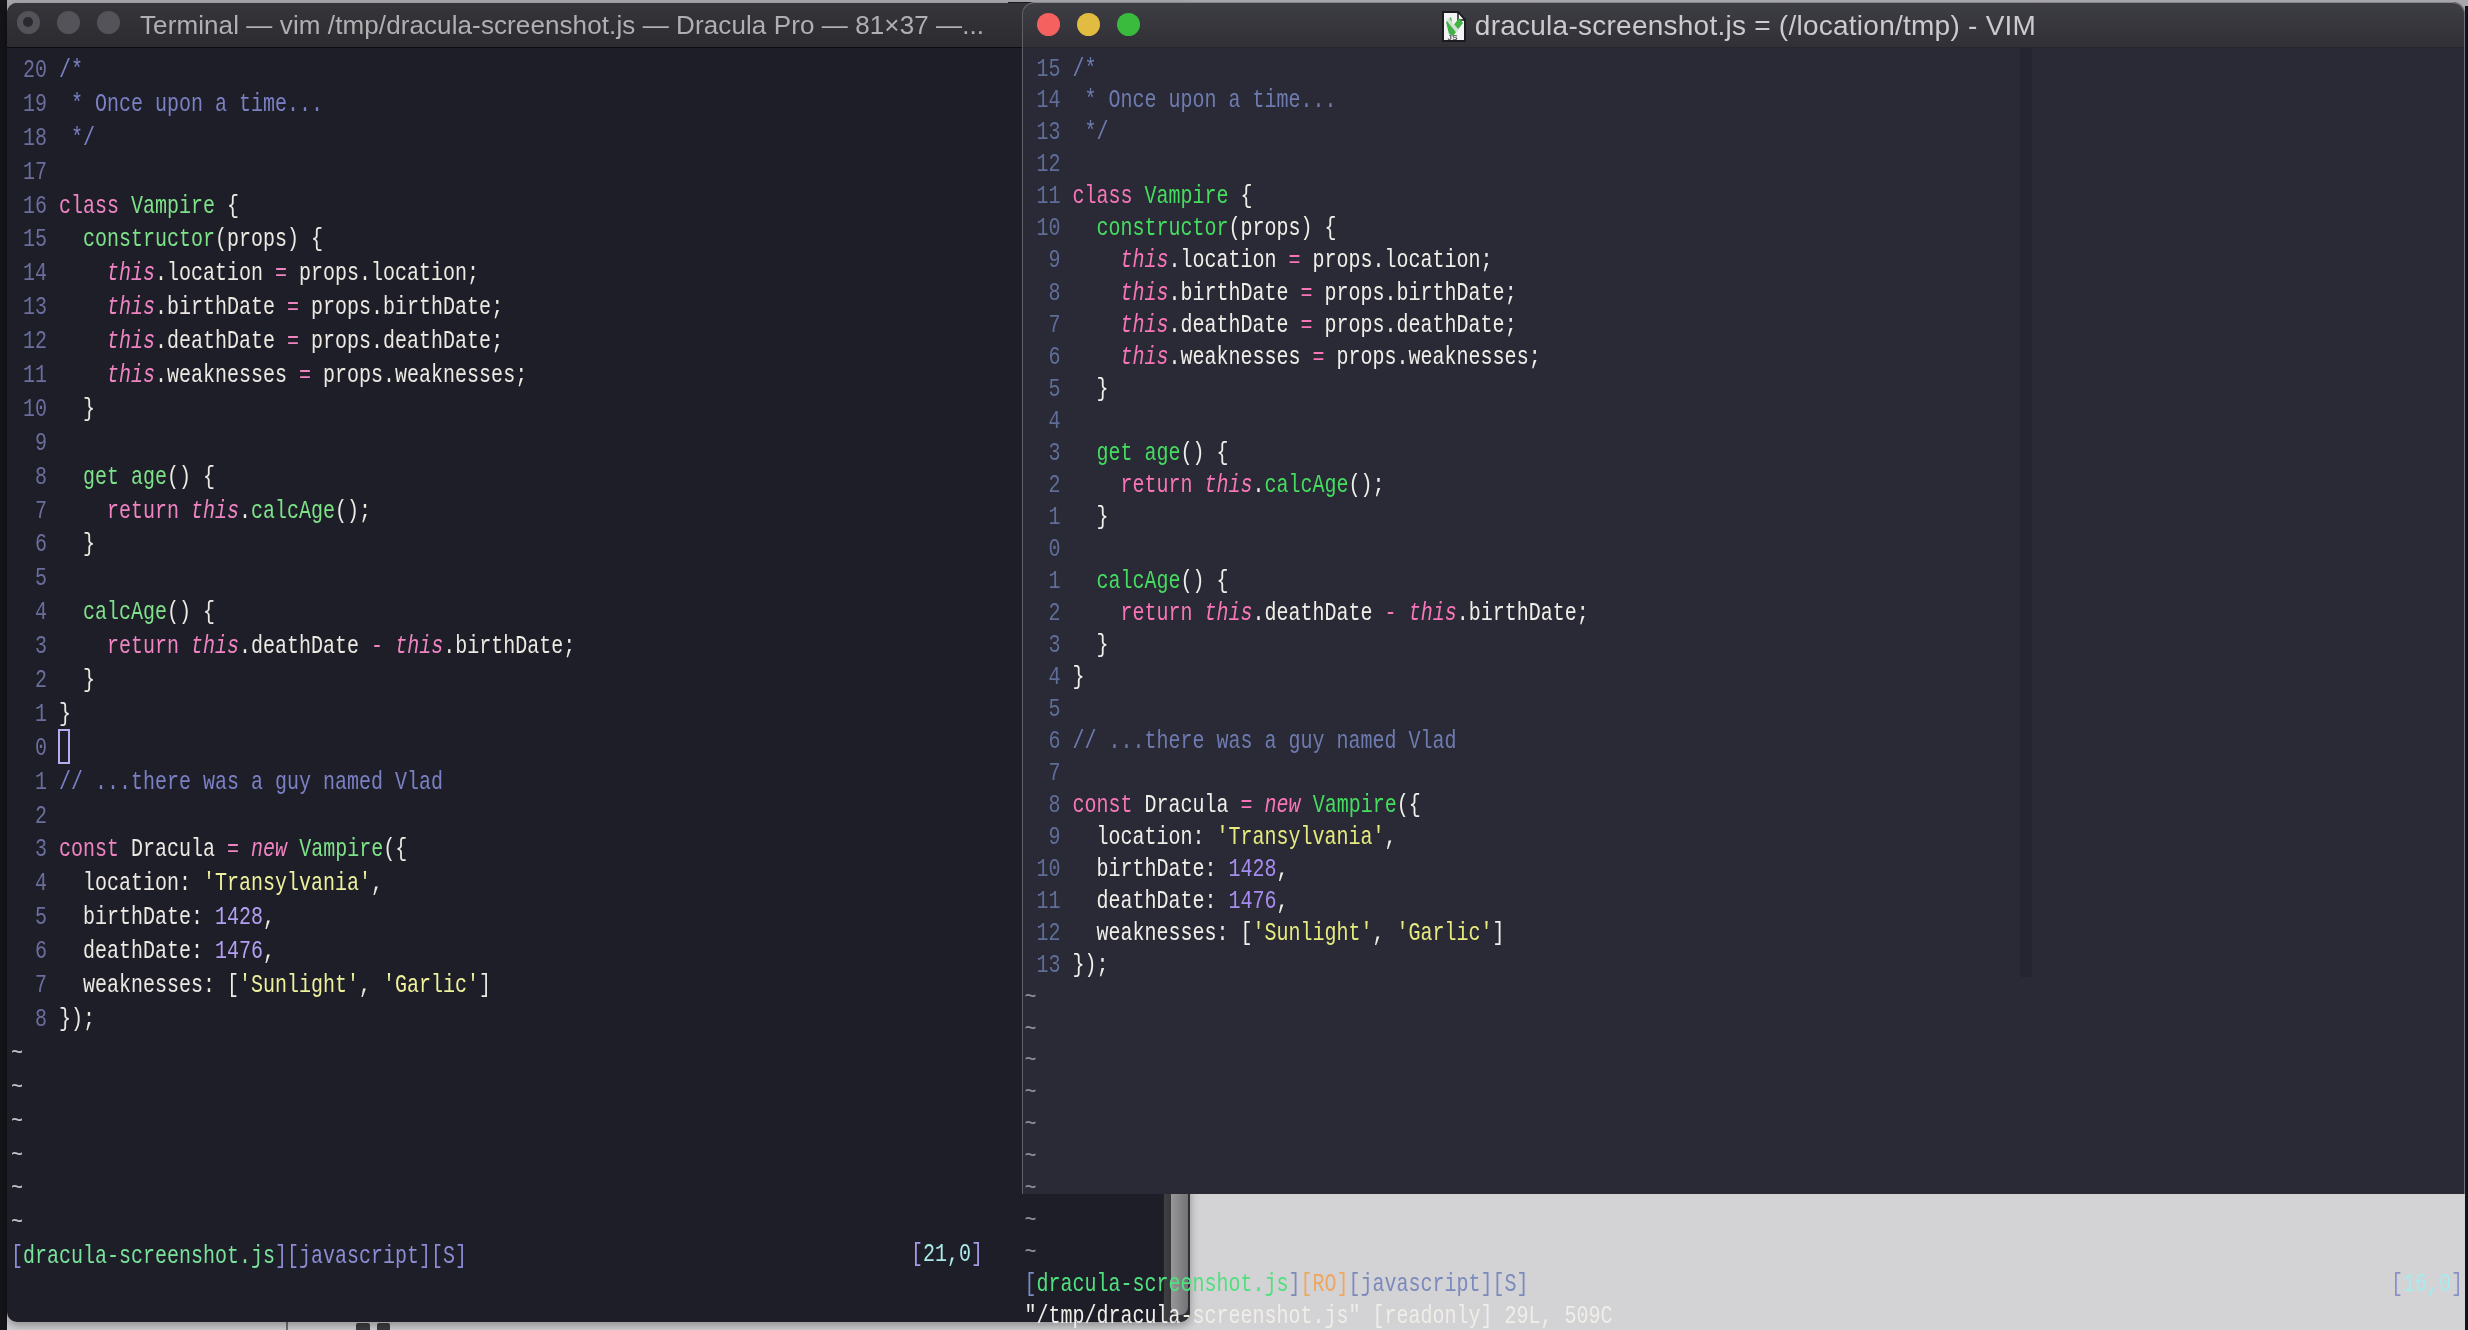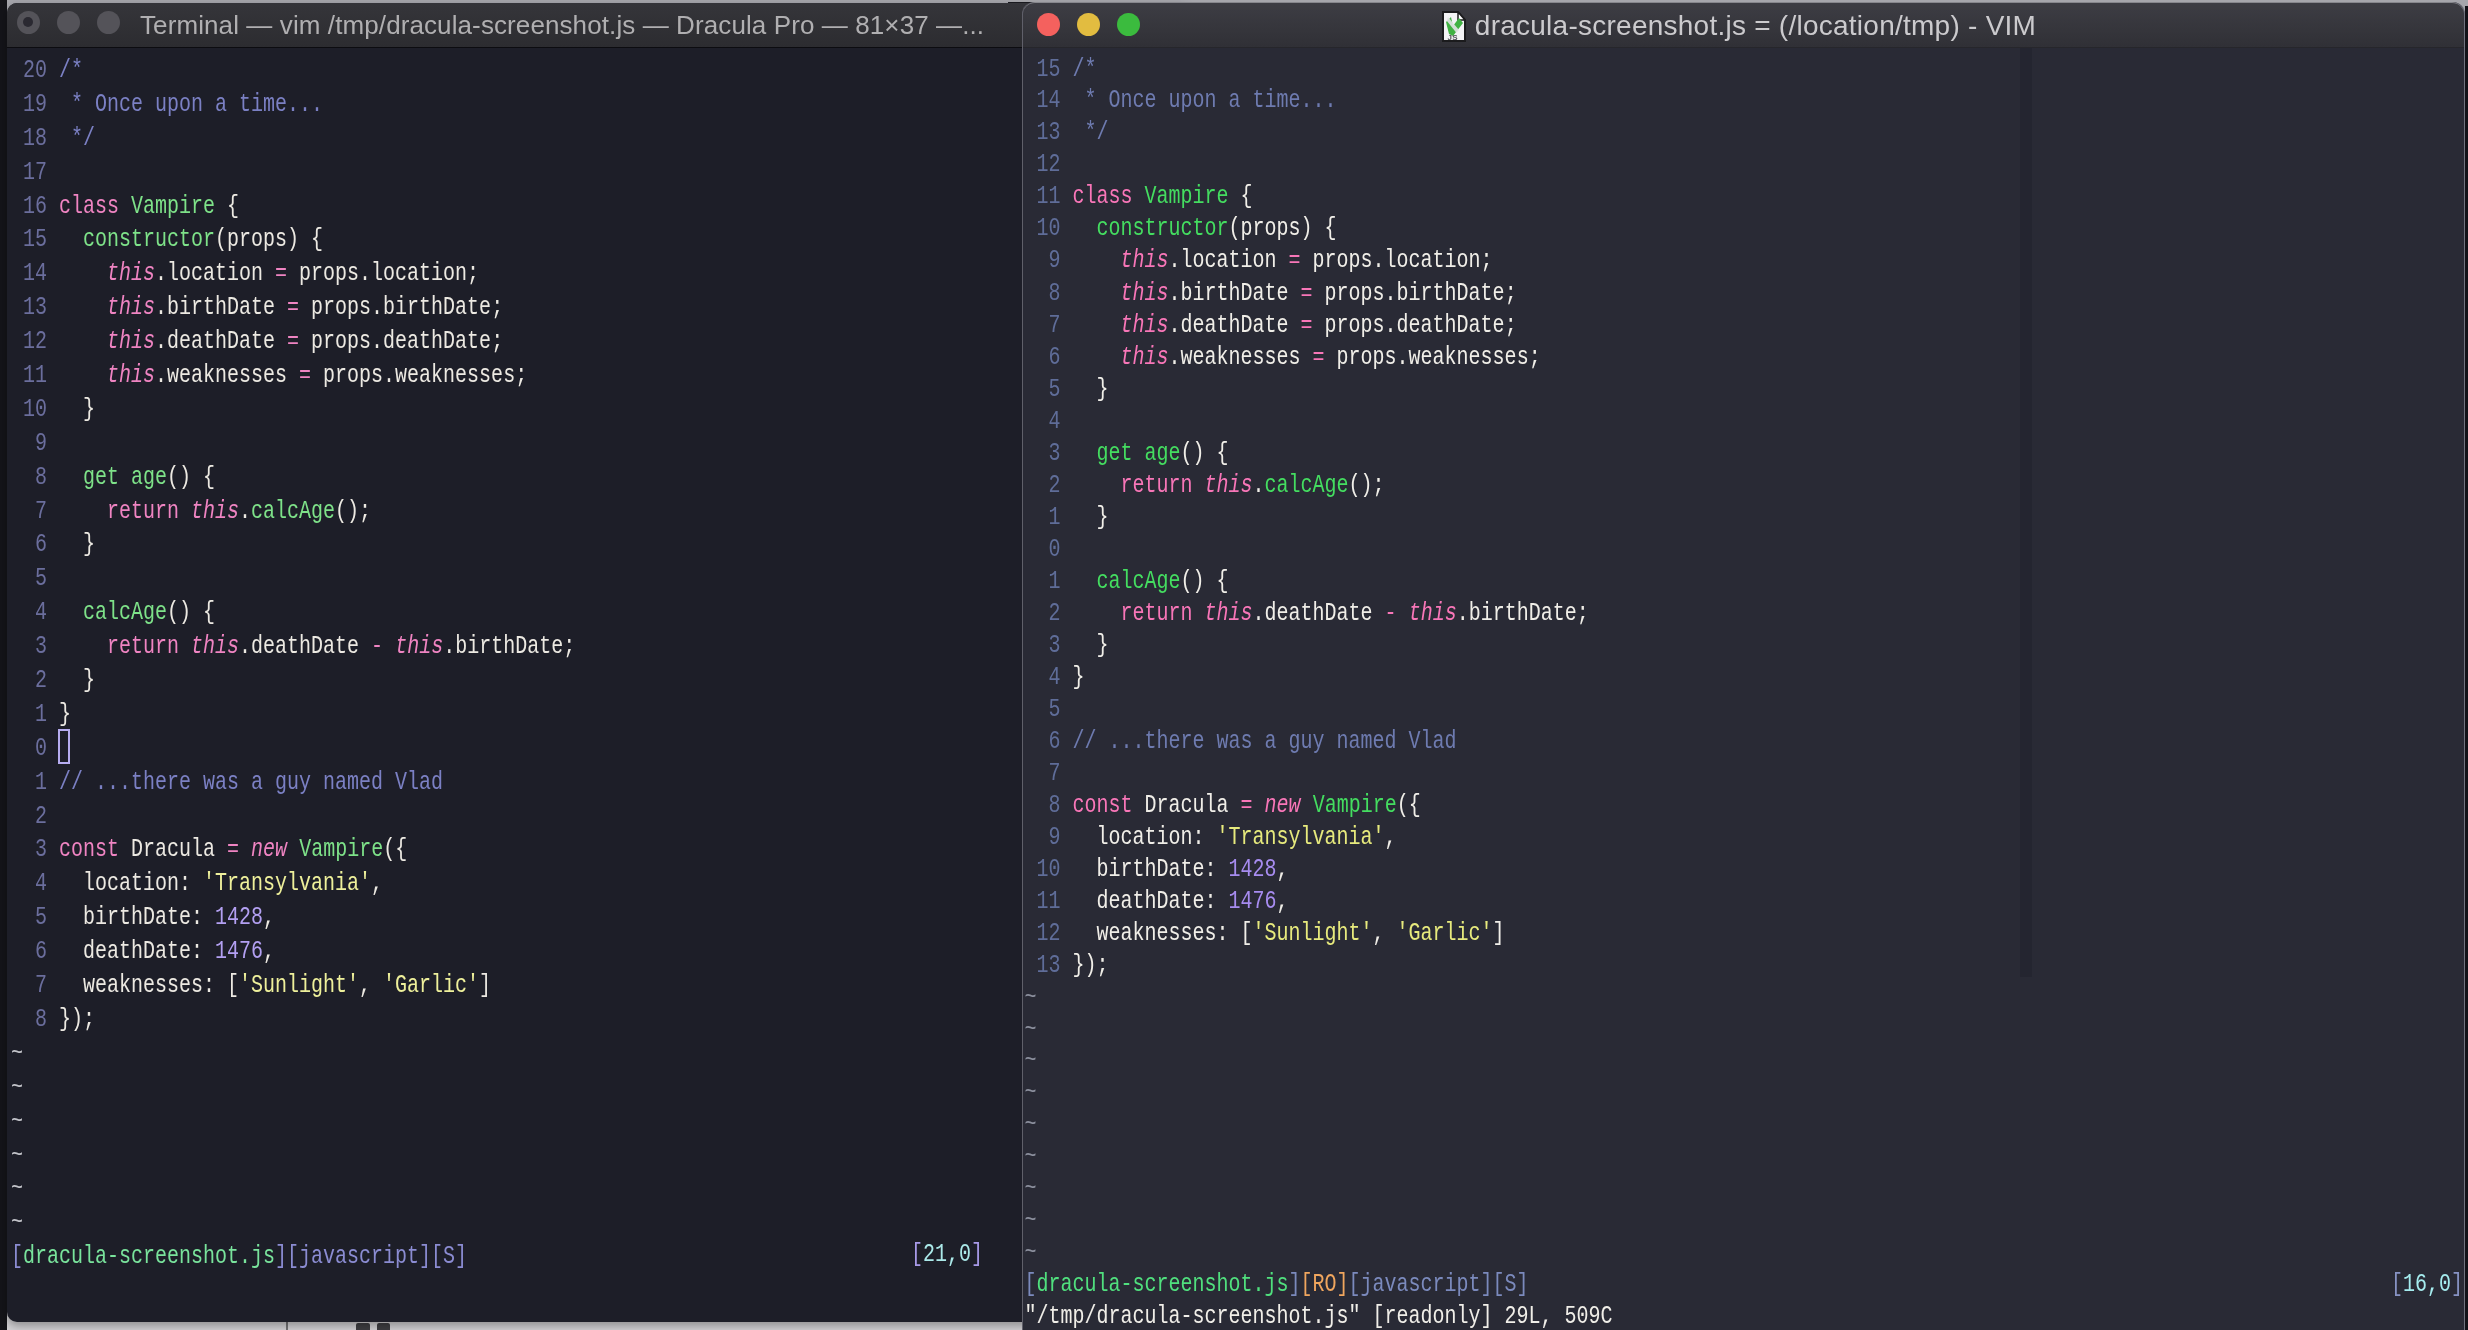--- a/index.html
+++ b/index.html
@@ -65,7 +65,7 @@
   #term-ruler .d { color:#abe9e9; }
 
   
-  #vim { left:1022px; top:2px; width:1443px; height:1328px; background:#292a35;
+  #vim { left:1022px; top:2px; width:1443px; height:1192px; background:#292a35;
           border-radius:12px 12px 0 0; border-left:1px solid #60606a; border-right:1px solid #70727e; }
   #vim-title { position:absolute; left:0; top:0; width:100%; height:46px;
       background:linear-gradient(#3d3d44 0,#36363c 55%,#303036 100%);

